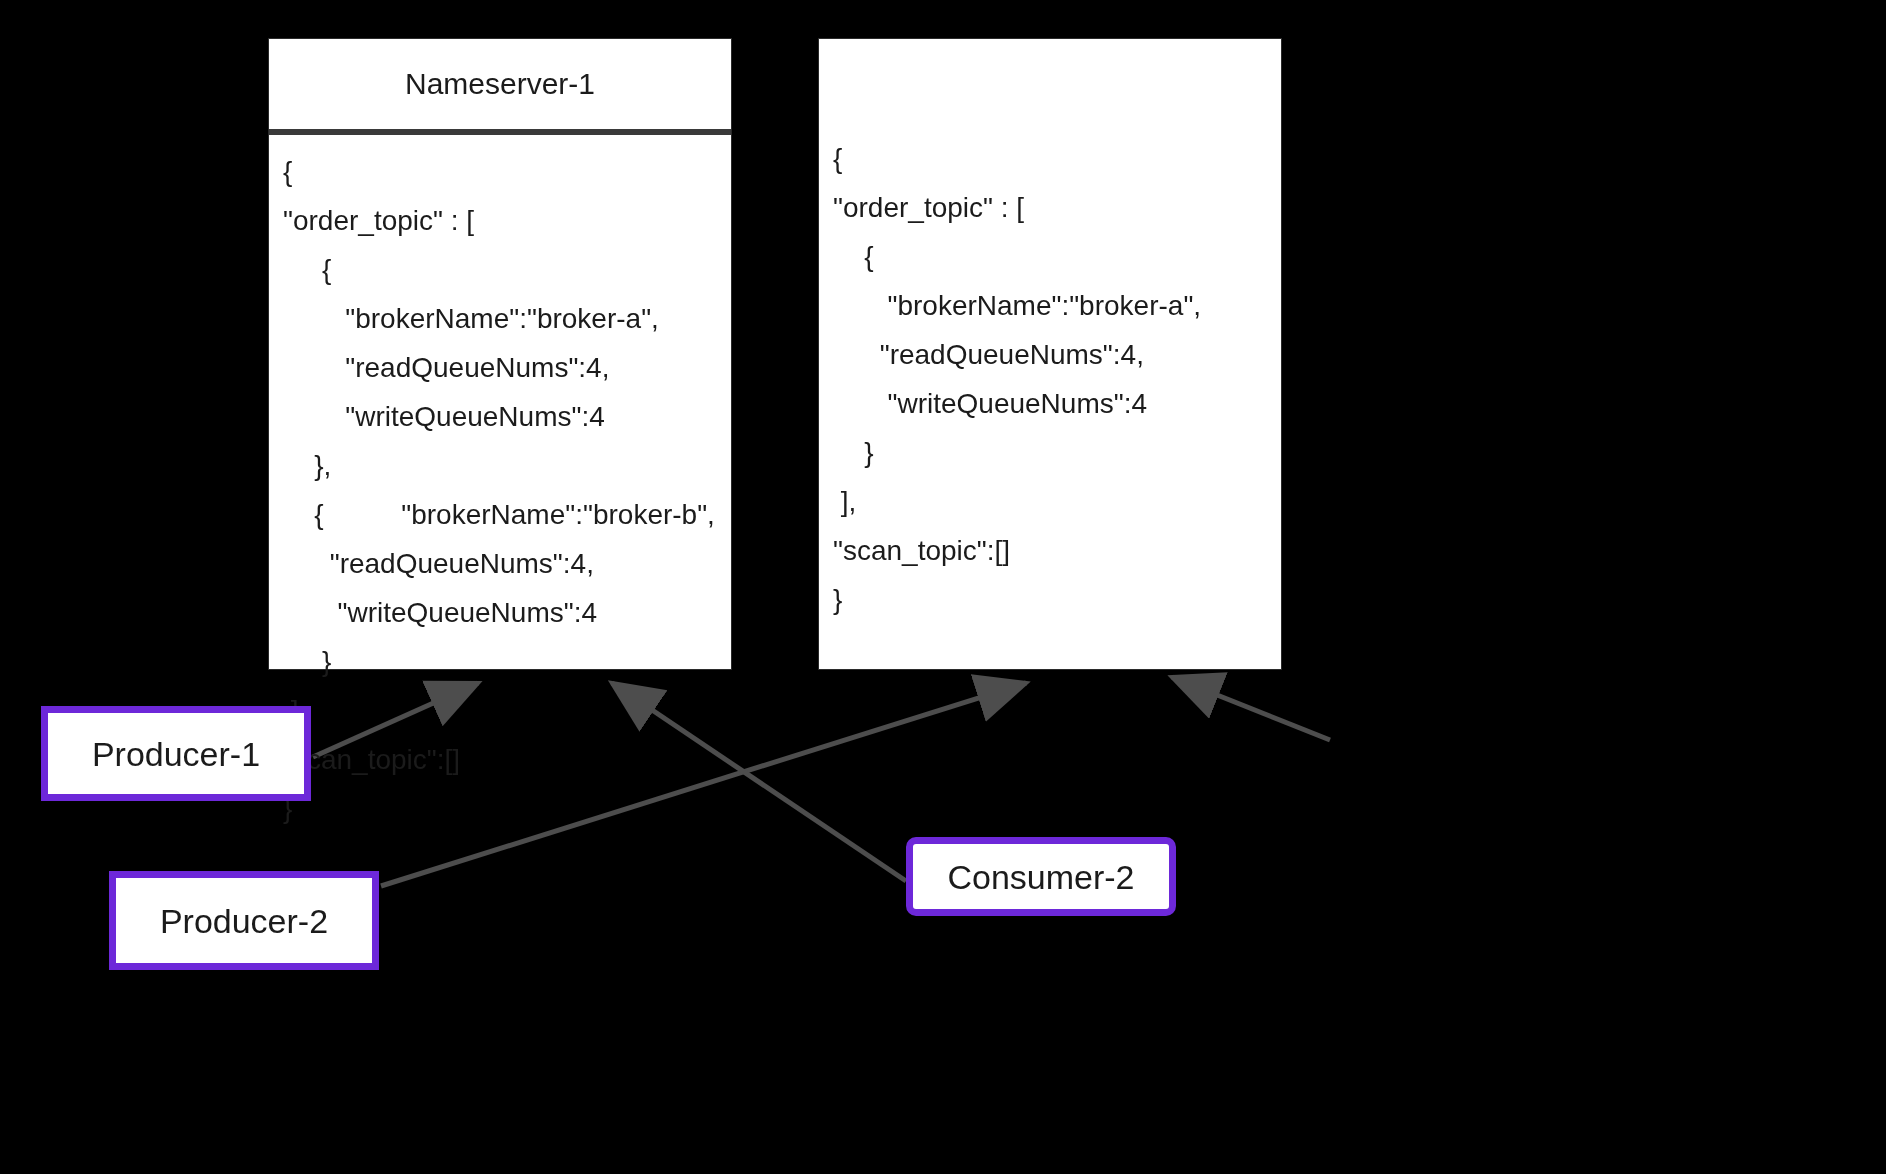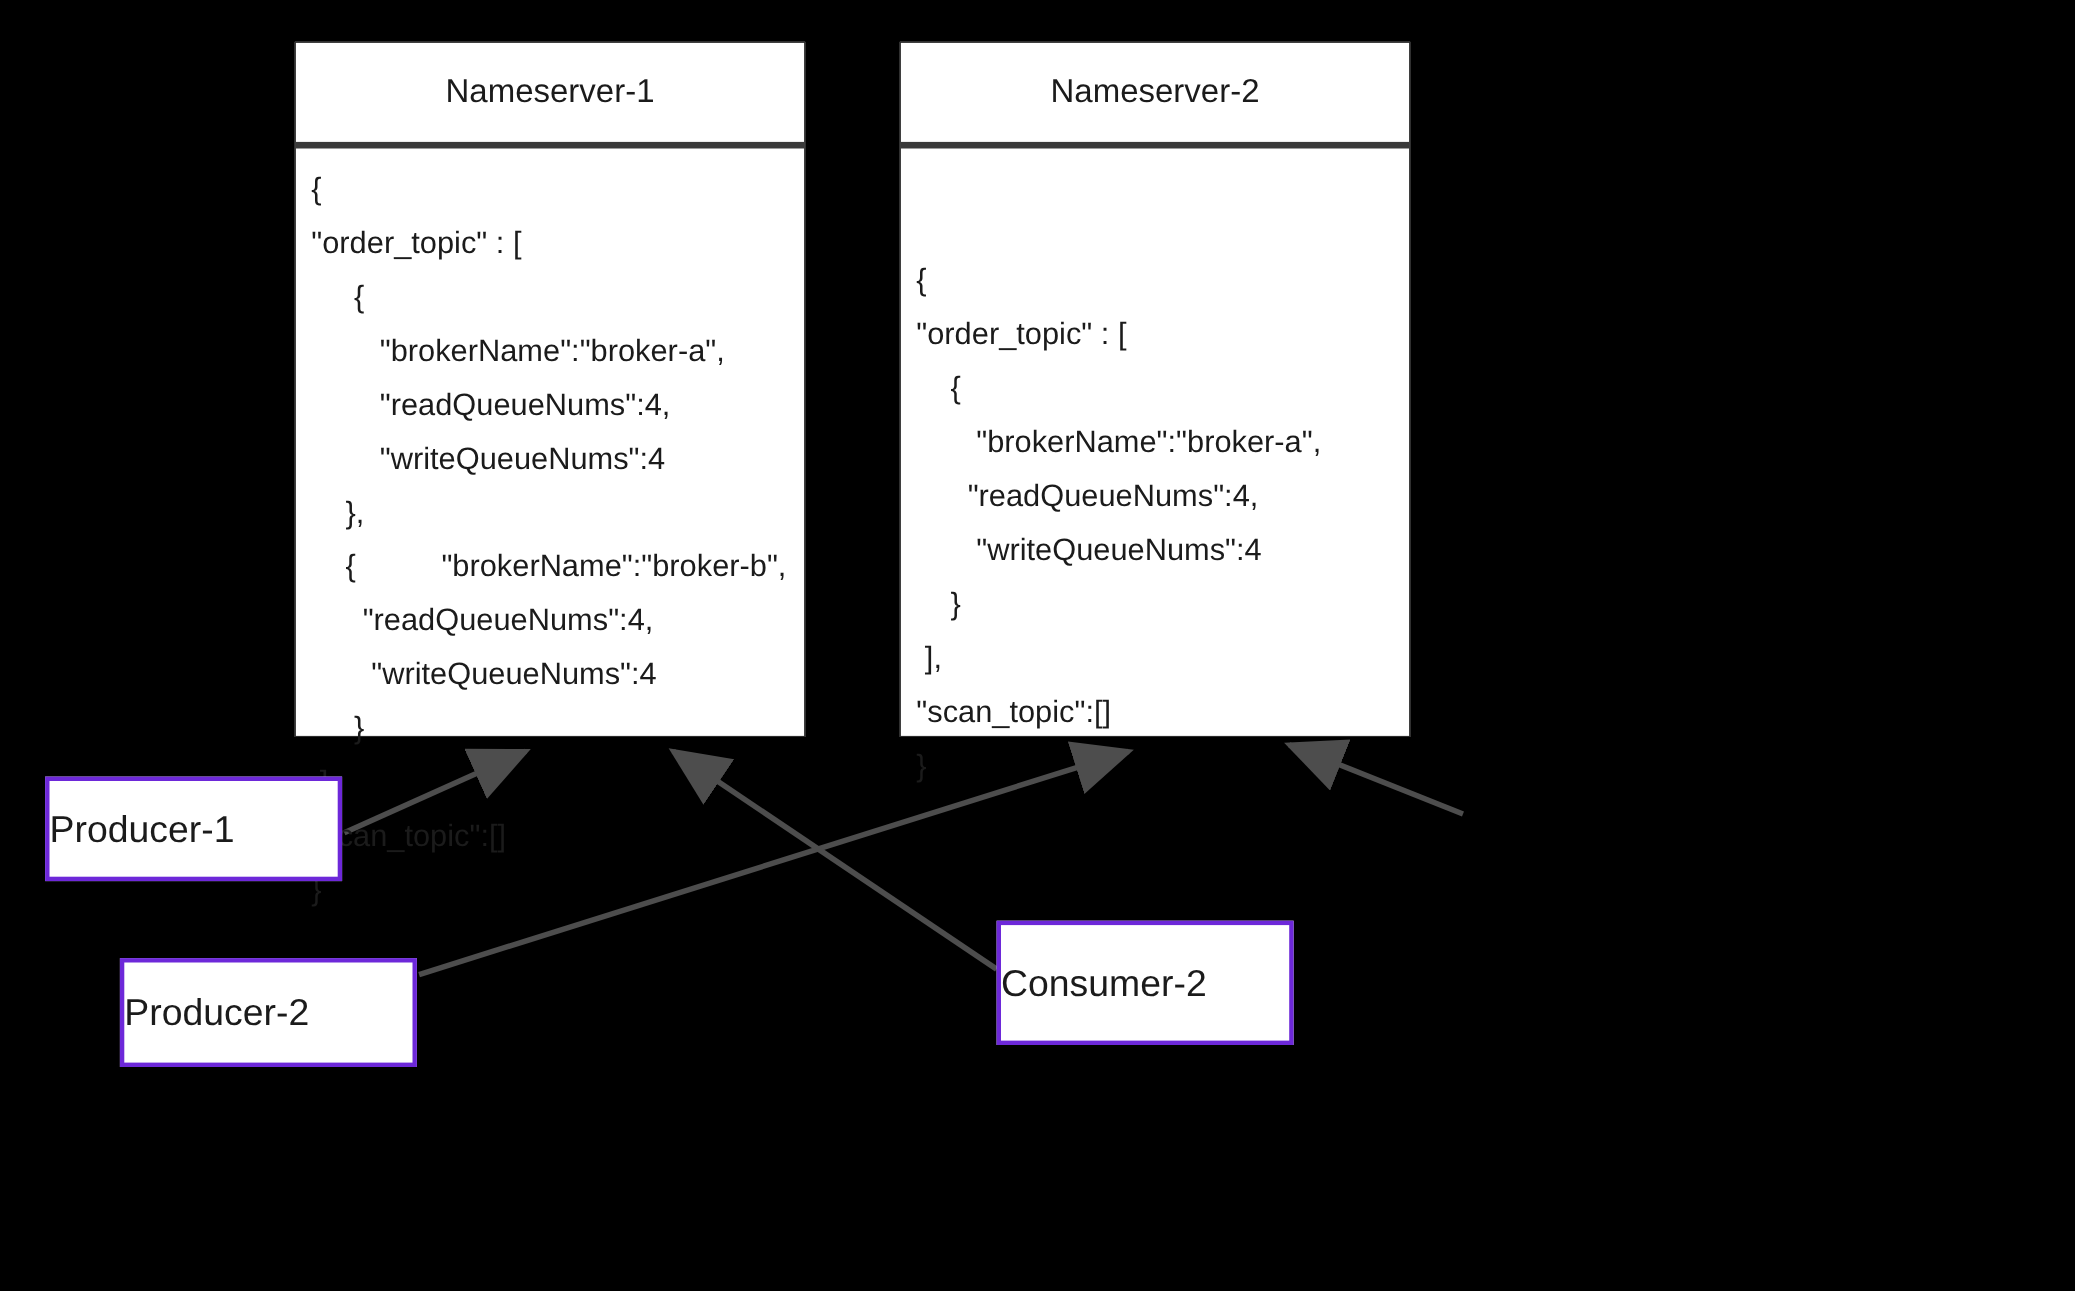--- a/index.html
+++ b/index.html
@@ -72,9 +72,6 @@
   </div>
 
   <div class="node ns" style="left:818px;top:38px;width:464px;height:632px;">
-    <div class="ns-head">
-      <span class="ns-title">Nameserver-2</span>
-    </div>
     <div class="ns-body" style="height:530px;">
       <div class="ns-code" style="top:95px;">{
 "order_topic" : [

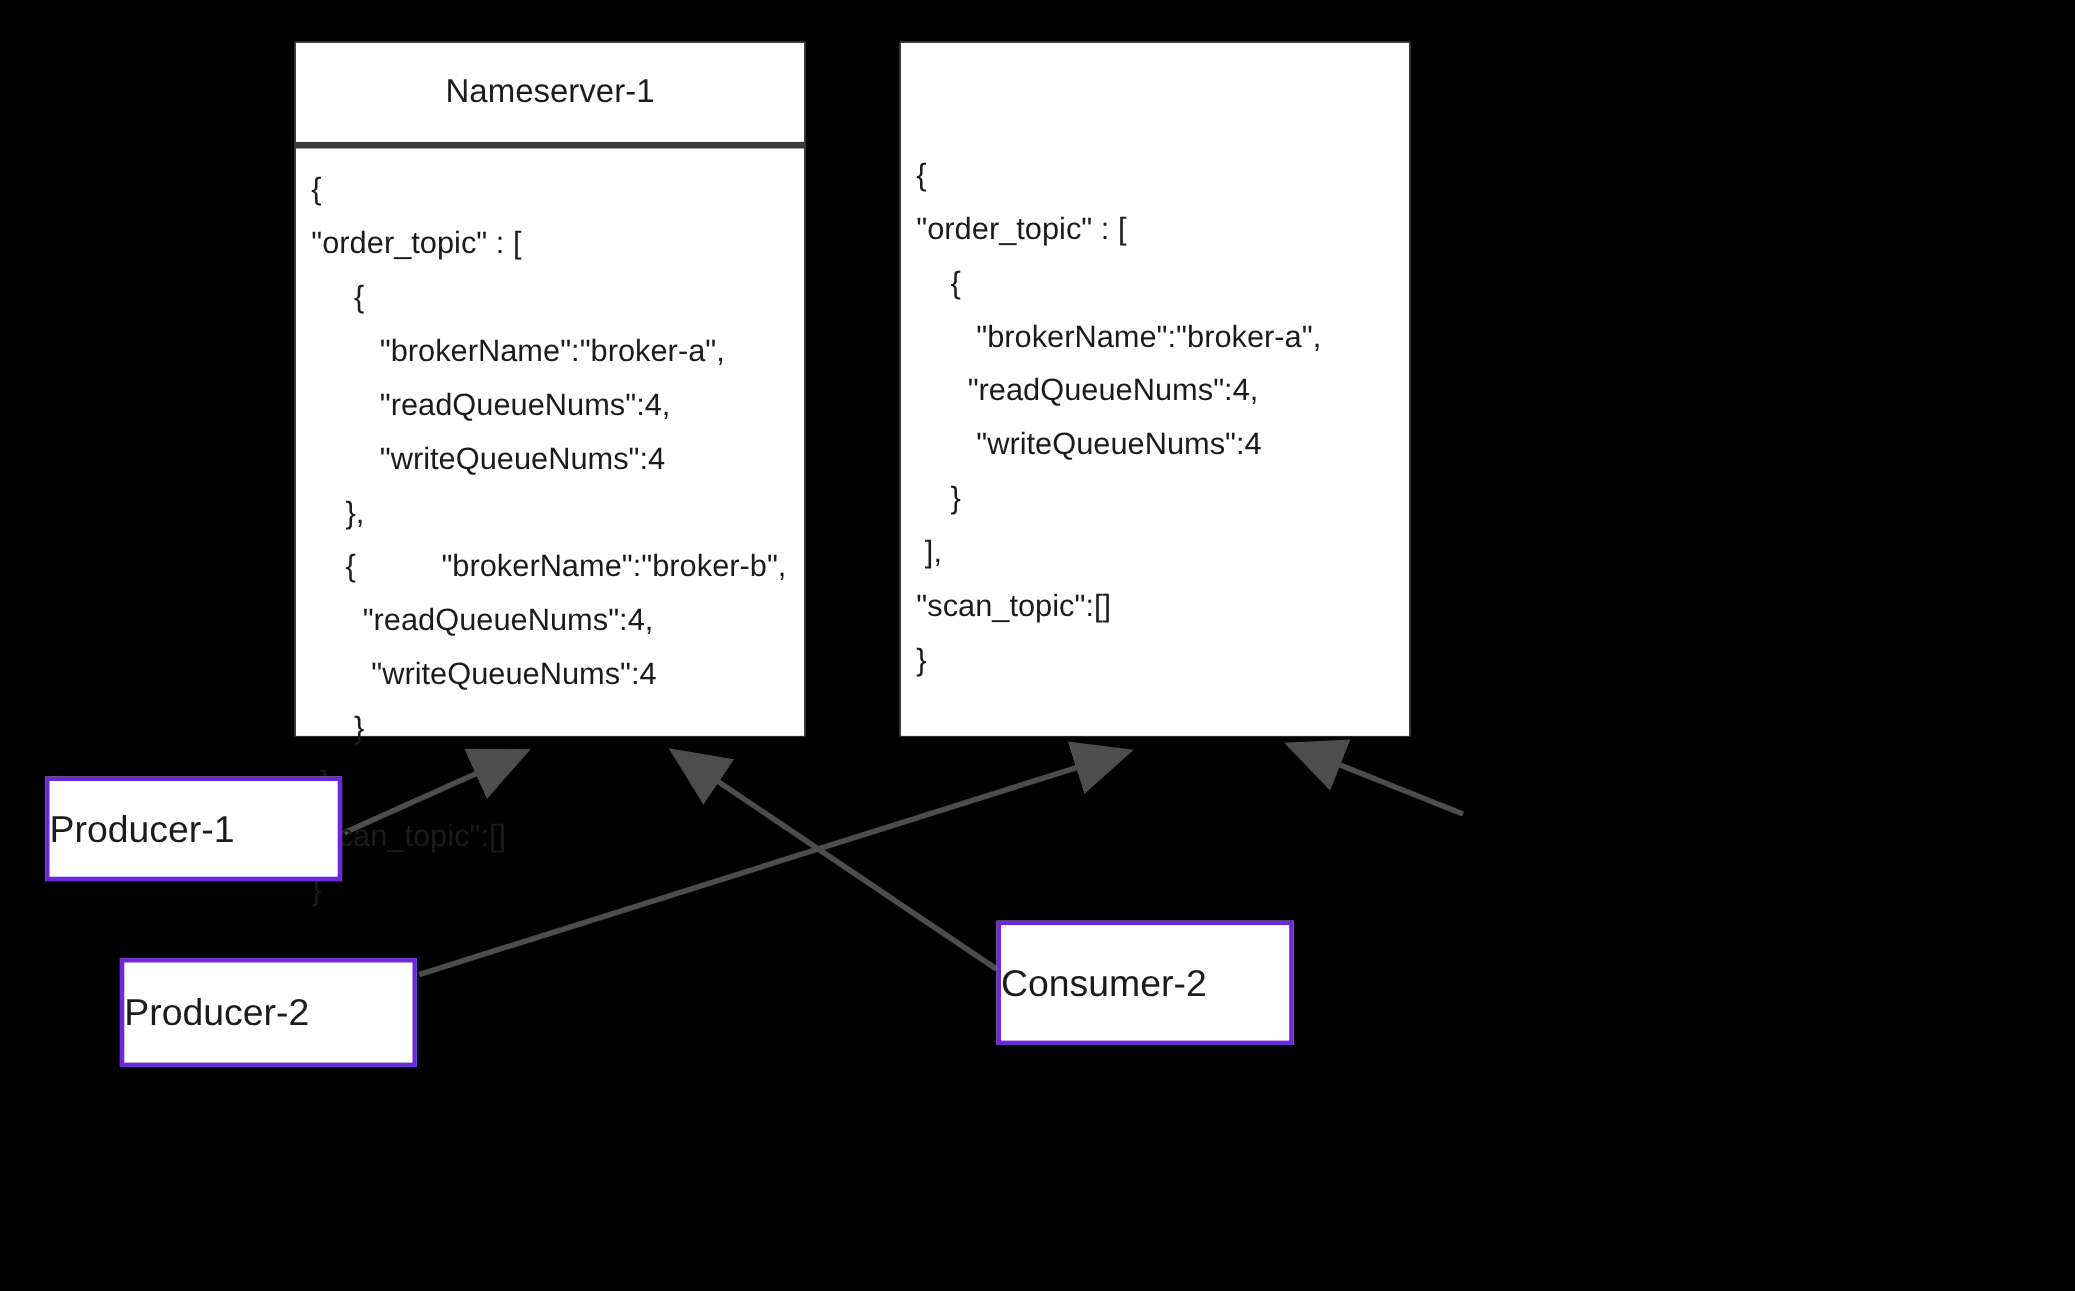--- a/index.html
+++ b/index.html
@@ -21,8 +21,8 @@
            white-space:pre-wrap;word-break:break-word;}
 
   
-  .ep{display:flex;align-items:center;
-      border:4px solid #6d28d9;}
+  .ep{display:flex;align-items:center;justify-content:center;
+      border:7px solid #6d28d9;}
   .ep-label{font-size:34px;color:#1b1b1b;line-height:1;}
 
   

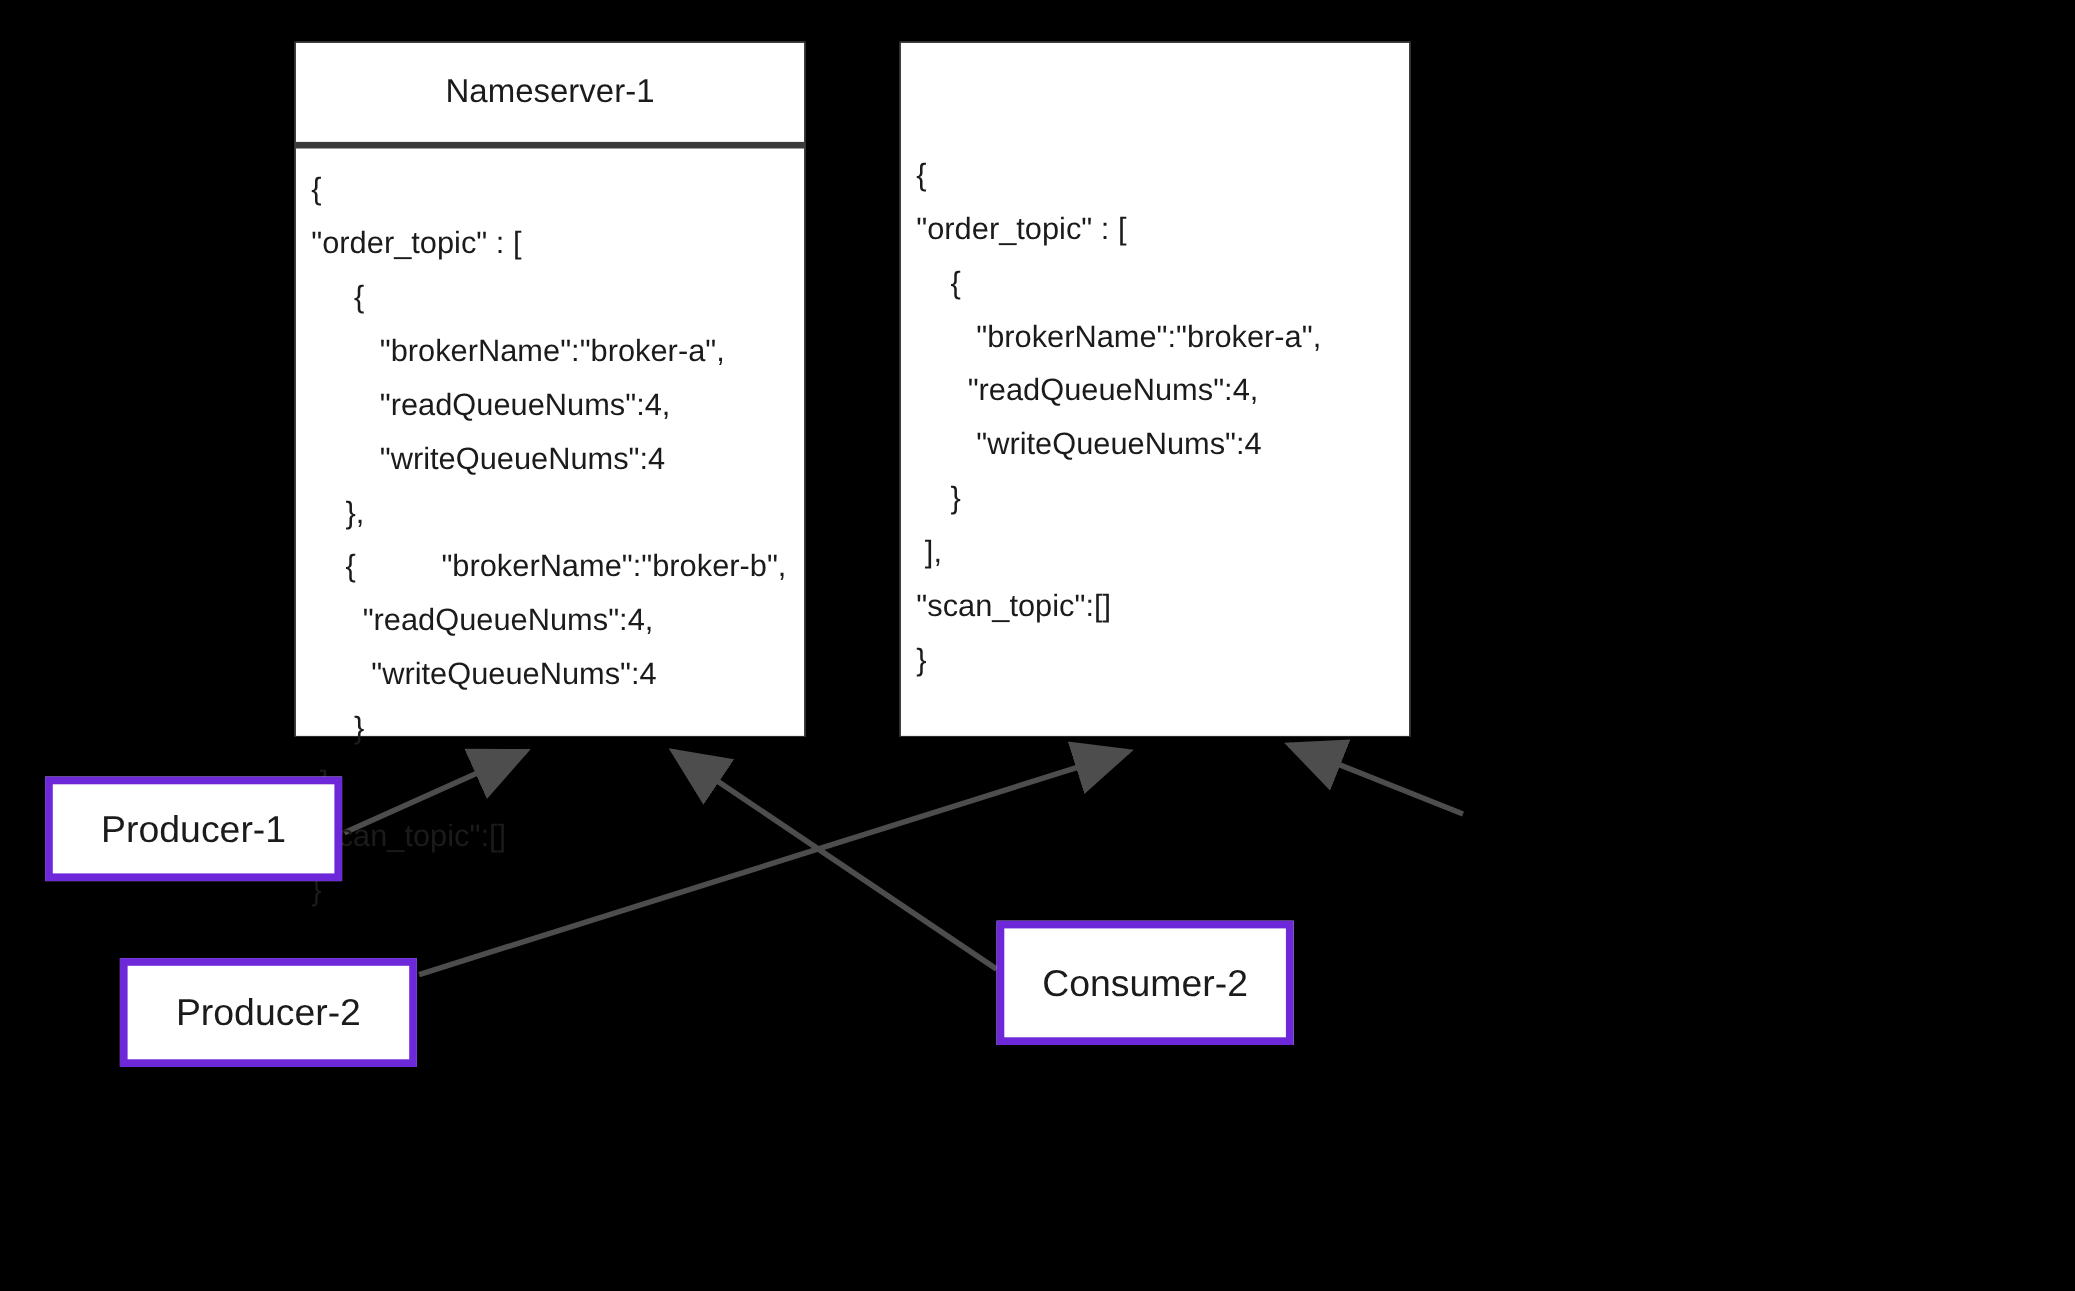--- a/index.html
+++ b/index.html
@@ -94,7 +94,7 @@
     <span class="ep-label">Producer-2</span>
   </div>
 
-  <div class="node ep" style="left:906px;top:837px;width:270px;height:113px;">
+  <div class="node ep" style="left:906px;top:837px;width:270px;height:79px;border-radius:10px;">
     <span class="ep-label">Consumer-2</span>
   </div>
 

